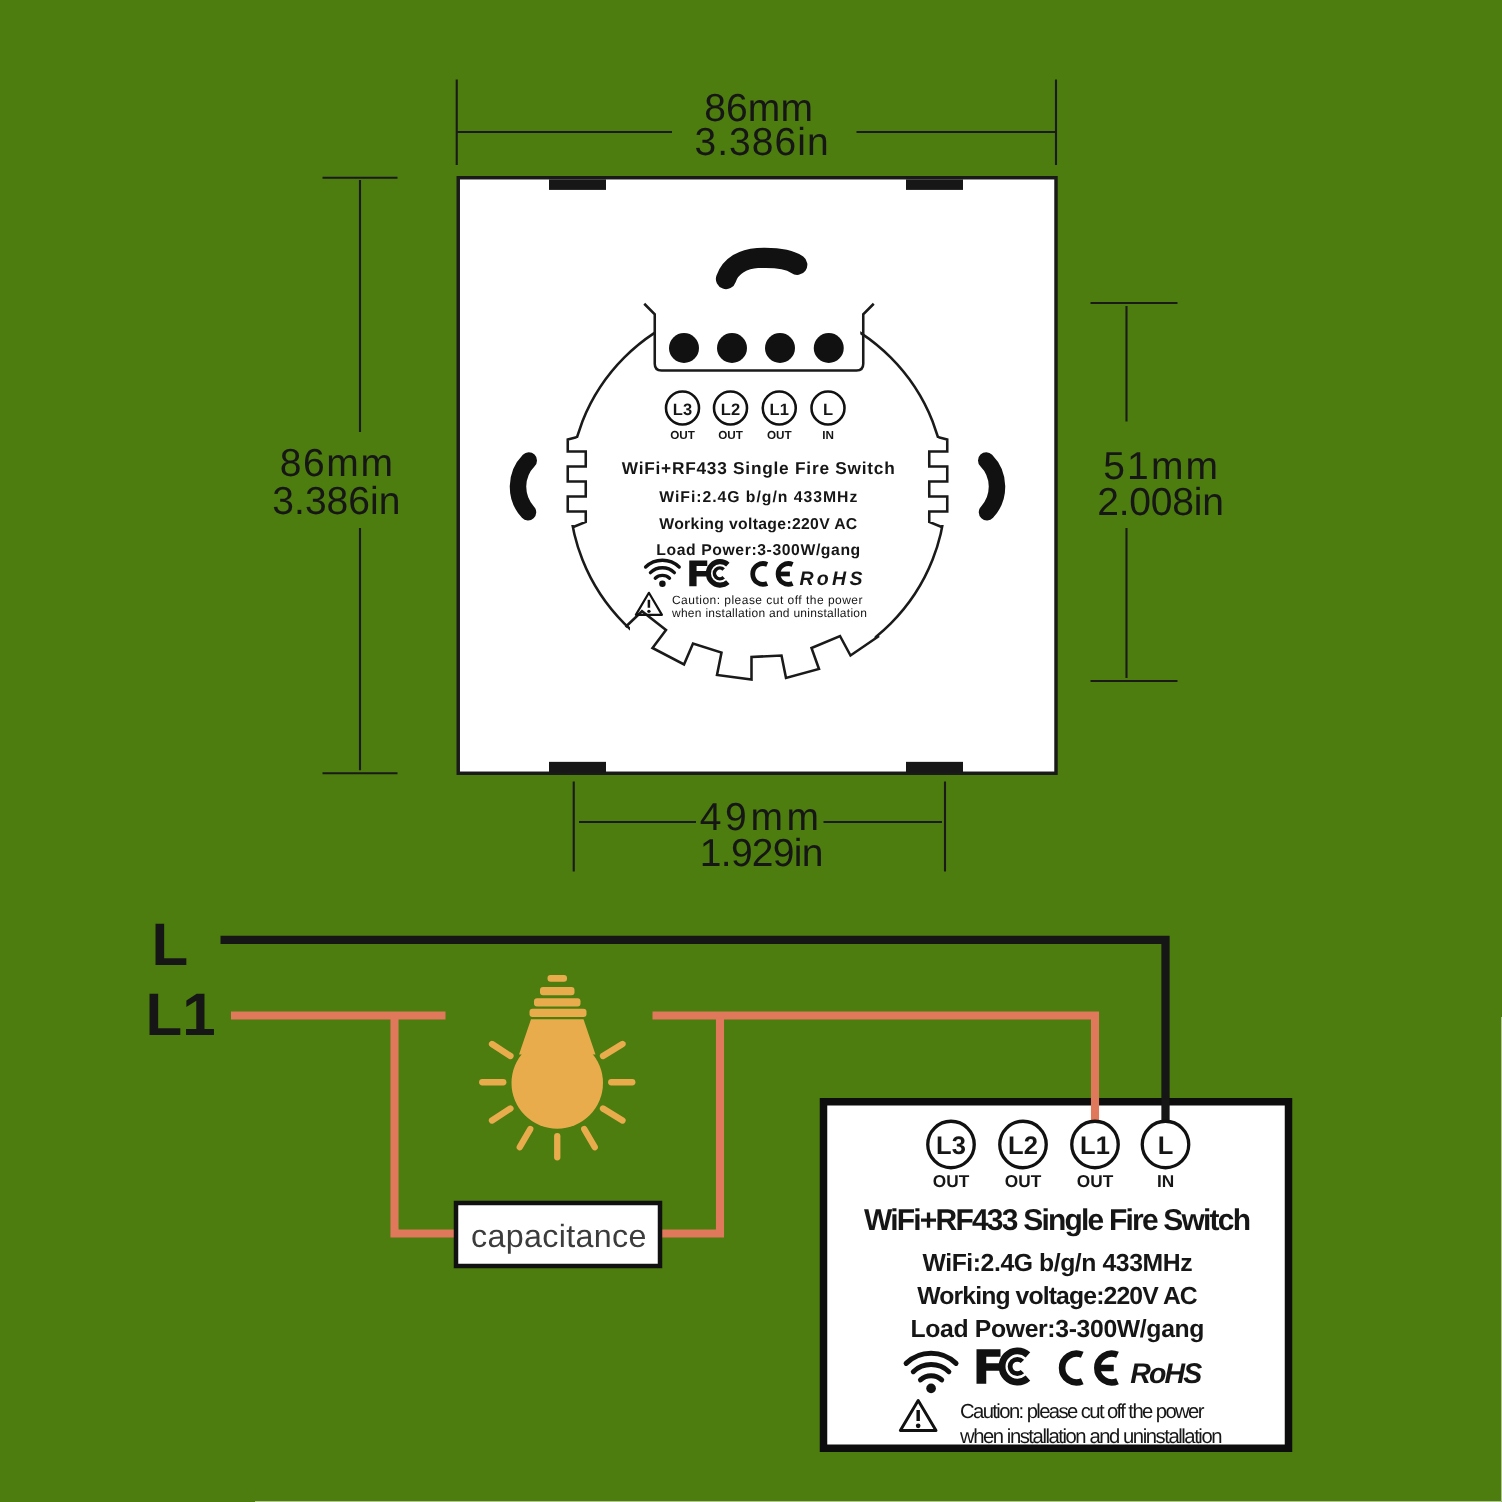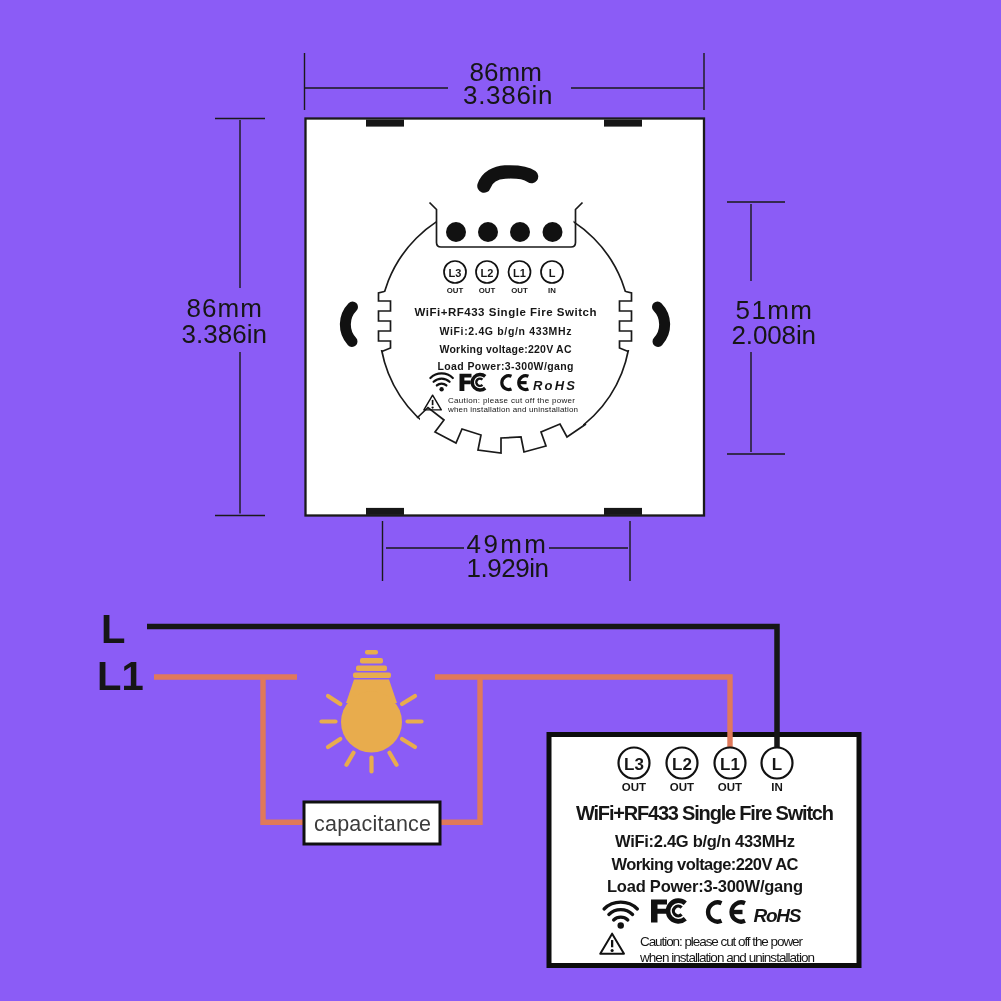--- a/index.html
+++ b/index.html
@@ -3,7 +3,7 @@
 <meta charset="utf-8">
 <style>
   html,body{margin:0;padding:0;background:#fff;}
-  .stage{position:relative;width:1001px;height:1001px;background:#8b5cf6;overflow:hidden;}
+  .stage{position:relative;width:1001px;height:1001px;background:#4d7c0f;overflow:hidden;}
   svg{display:block;}
   svg text{font-family:"Liberation Sans","DejaVu Sans",sans-serif;fill:#161616;}
   .dimtxt{font-size:26px;font-weight:400;letter-spacing:.5px;}

